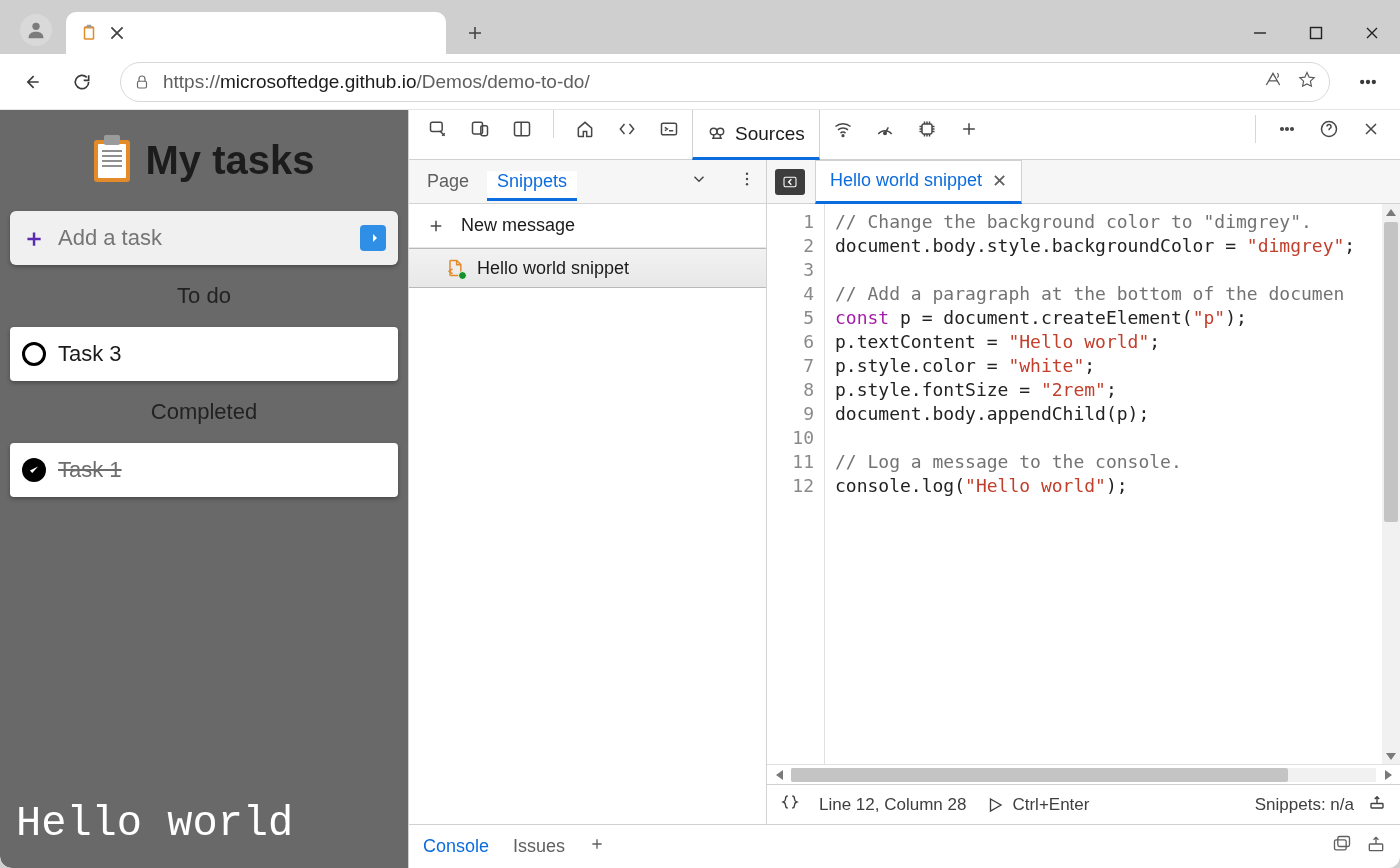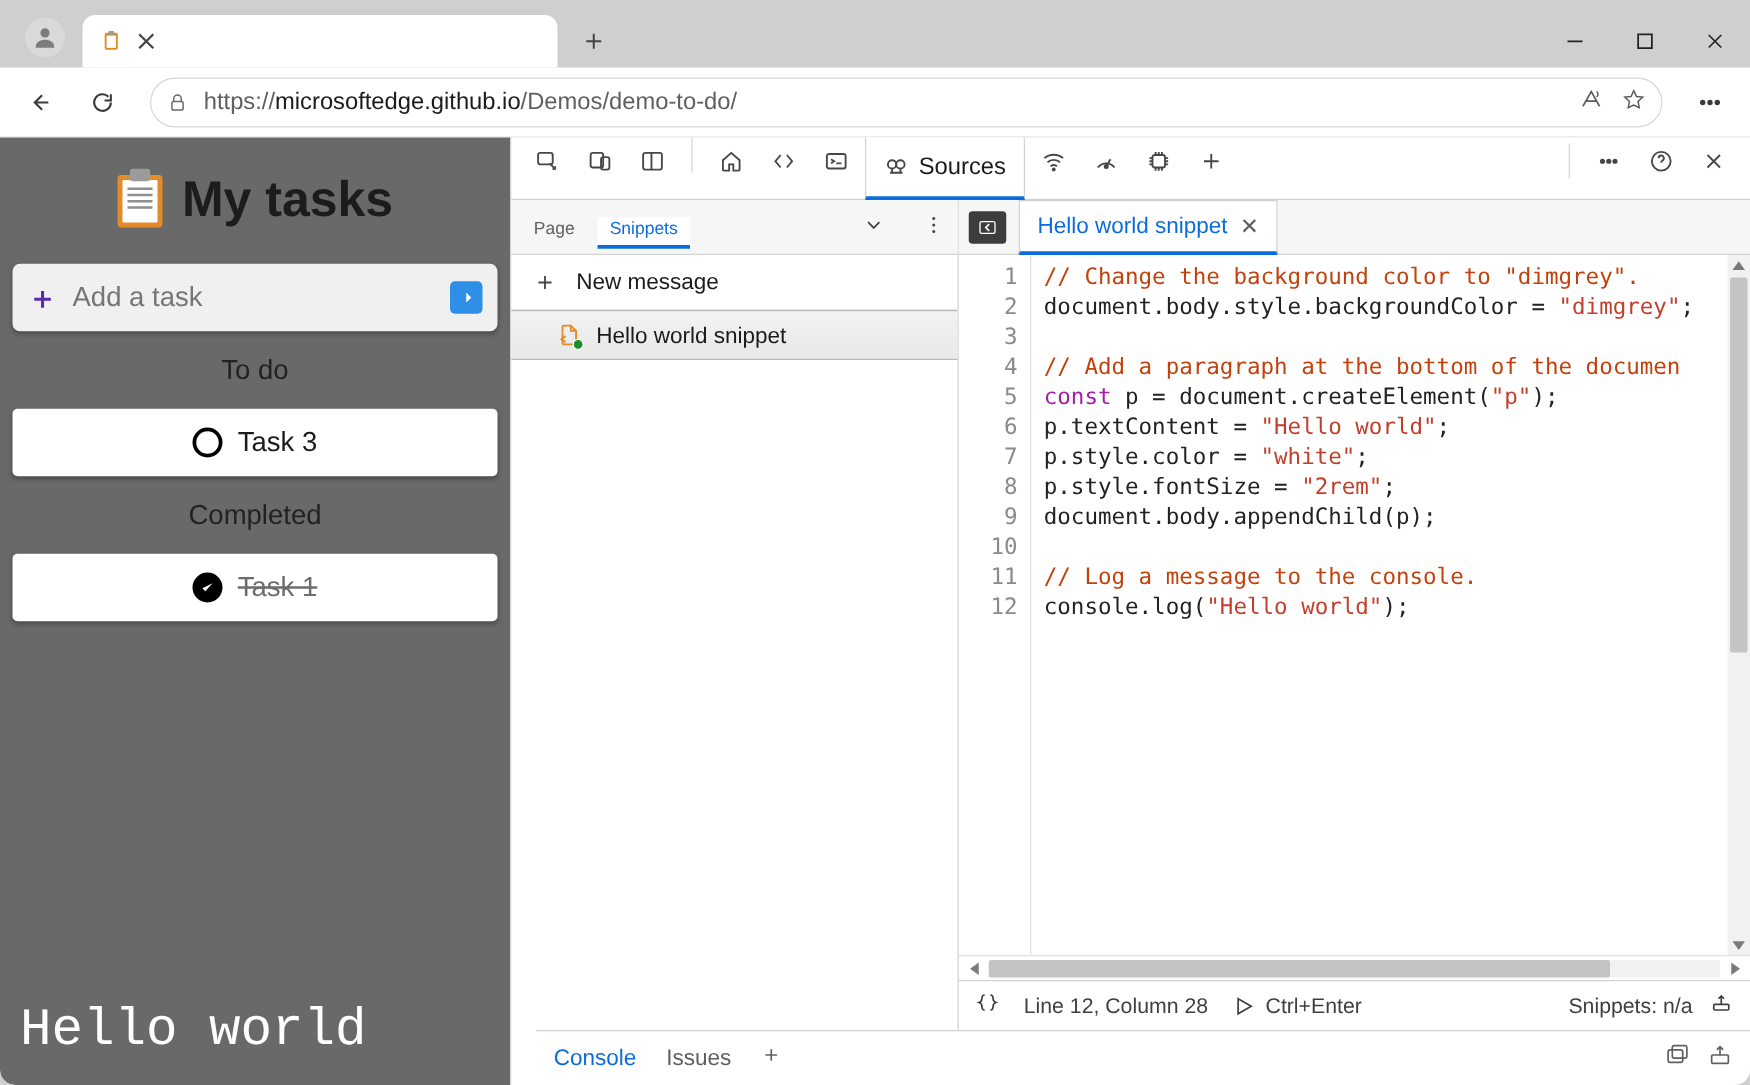--- a/index.html
+++ b/index.html
@@ -67,7 +67,7 @@
 
   .dt-body { flex:1; display:flex; min-height:0; }
   .dt-nav { width:358px; display:flex; flex-direction:column; border-right:1px solid #d2d2d2; }
-  .dt-nav-head { height:44px; display:flex; align-items:center; padding:0 10px 0 18px; gap:18px; background:#f6f6f6; border-bottom:1px solid #d2d2d2; font-size:14px; }
+  .dt-nav-head { height:44px; display:flex; align-items:center; padding:0 10px 0 18px; gap:18px; background:#f6f6f6; border-bottom:1px solid #d2d2d2; font-size:18px; }
   .dt-nav-head .nav-tab { color:#5f5f5f; cursor:pointer; }
   .dt-nav-head .nav-tab.active { color:#0b6cde; border-bottom:3px solid #0b6cde; padding-bottom:6px; margin-bottom:-9px; background:#fff; padding-left:10px; padding-right:10px; }
   .dt-nav-head .spacer { flex:1; }

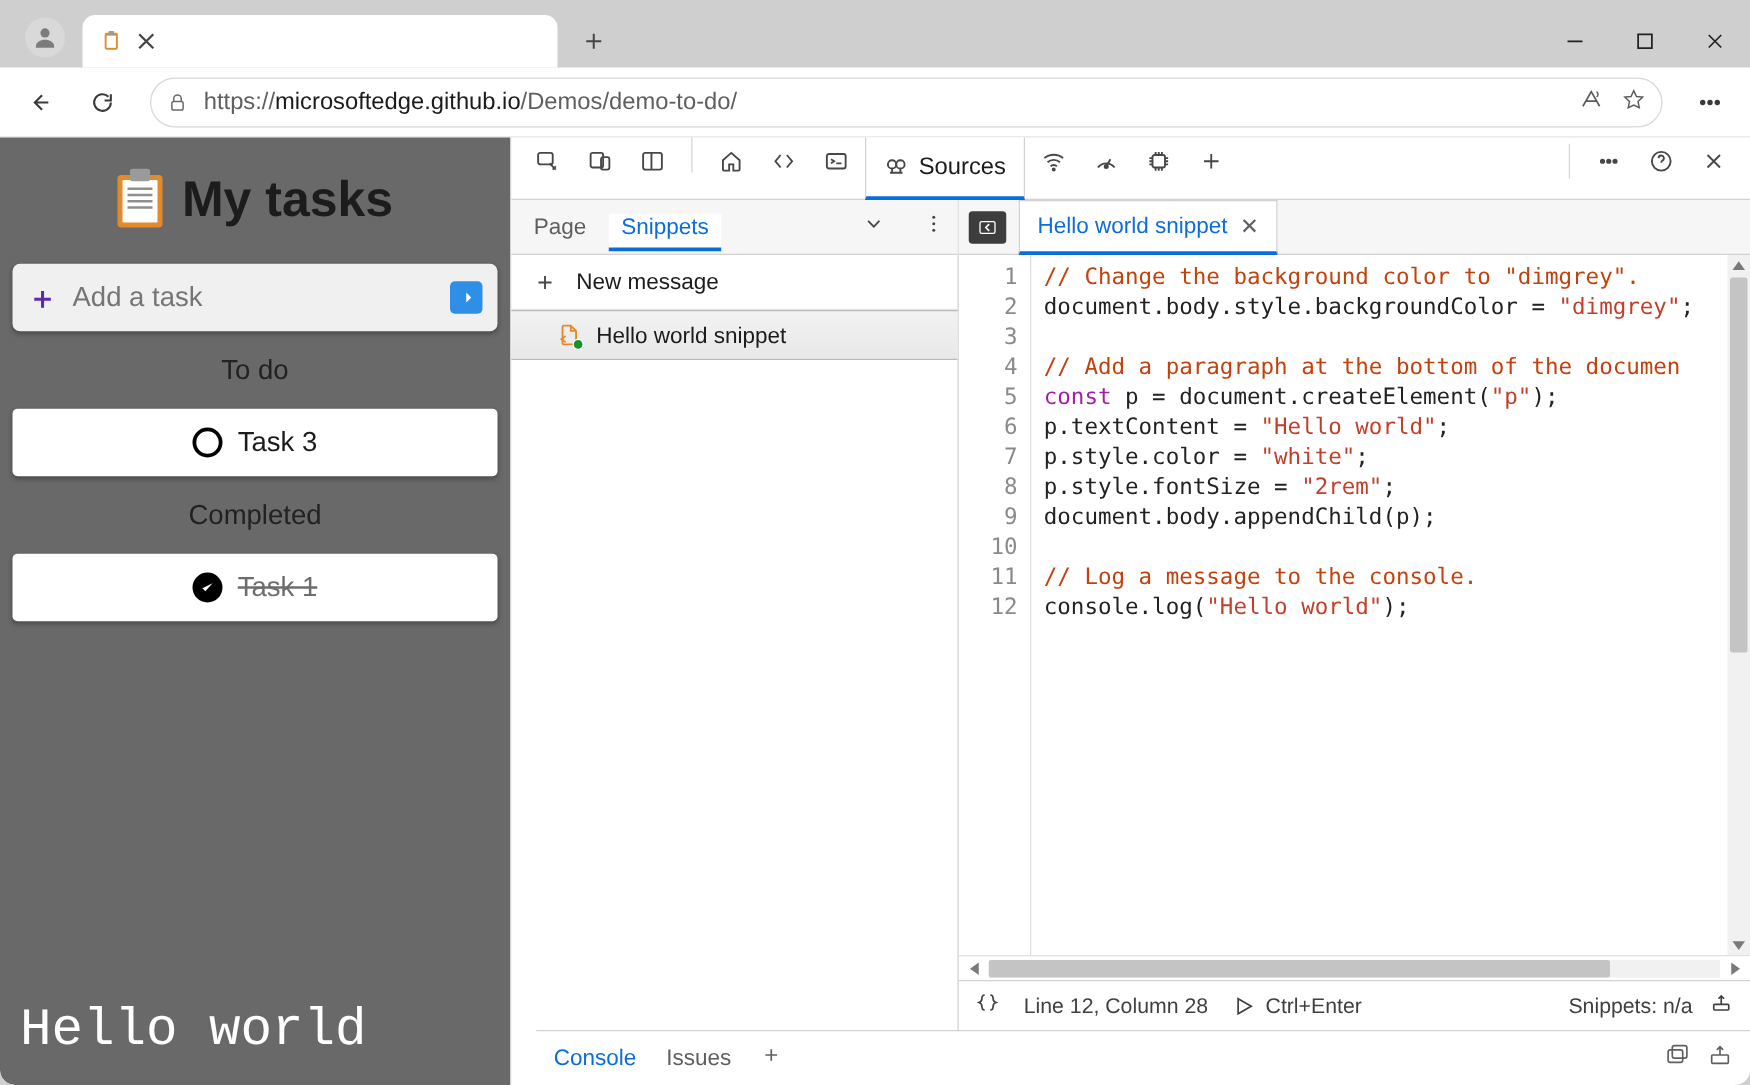--- a/index.html
+++ b/index.html
@@ -89,7 +89,7 @@
   .gutter { width:58px; text-align:right; color:#8a8a8a; padding:6px 10px 6px 0; border-right:1px solid #e0e0e0; background:#fff; }
   .gutter div { height:24px; }
   .code { padding:6px 10px; white-space:pre; overflow:hidden; flex:1; }
-  .c-comment { color:#c2410c; }
+  .c-comment { color:#737373; }
   .c-kw { color:#a31caa; }
   .c-str { color:#c13f2b; }
   .c-plain { color:#222; }

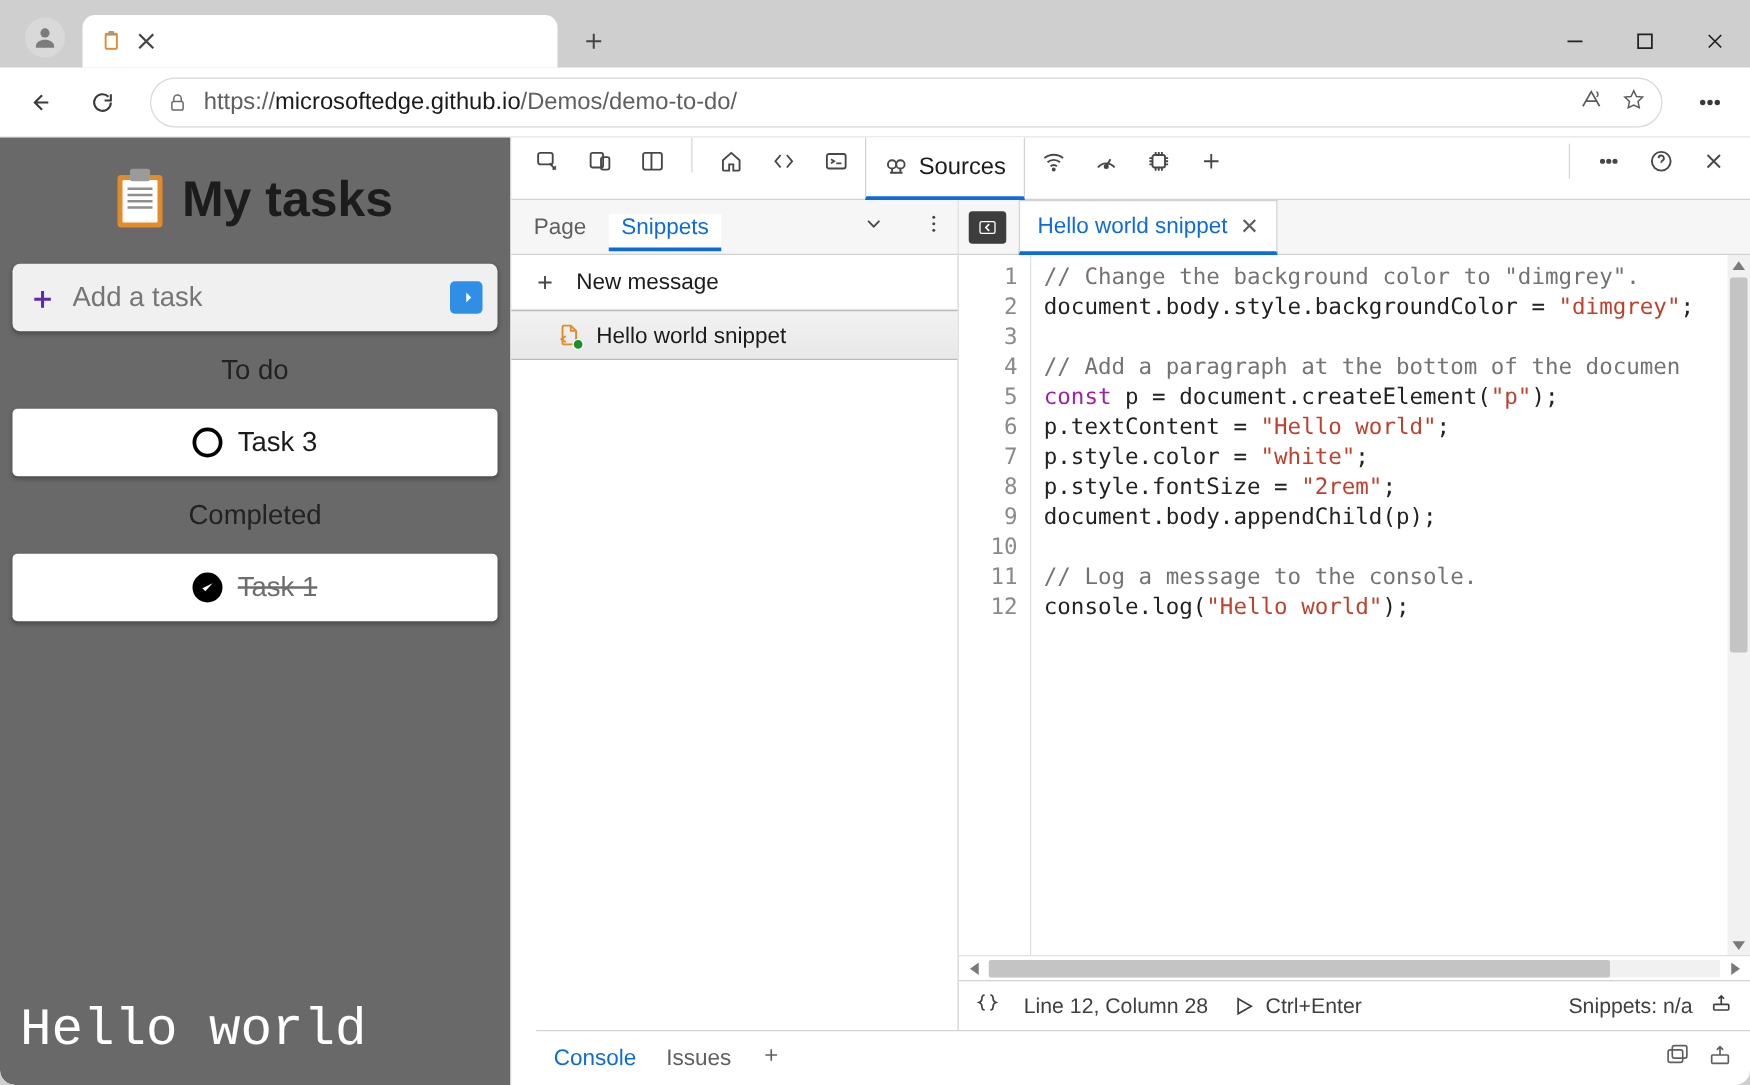--- a/index.html
+++ b/index.html
@@ -47,7 +47,7 @@
   .task-input .go { width:26px; height:26px; background:#2f8ee6; border-radius:4px; display:flex; align-items:center; justify-content:center; }
   .task-input .go svg { width:16px; height:16px; fill:#fff; }
   .section-head { text-align:center; font-size:22px; color:#222; }
-  .task-card { background:#fff; border-radius:4px; height:54px; display:flex; align-items:center; padding:0 12px; gap:12px; font-size:22px; box-shadow:0 2px 4px rgba(0,0,0,.3);justify-content:center; }
+  .task-card { background:#fff; border-radius:4px; height:54px; display:flex; align-items:center; padding:0 12px; gap:12px; font-size:22px; box-shadow:0 2px 4px rgba(0,0,0,.3); }
   .circle { width:24px; height:24px; border:3px solid #000; border-radius:50%; }
   .check { width:24px; height:24px; border-radius:50%; background:#000; display:flex; align-items:center; justify-content:center; }
   .check svg { width:14px; height:14px; fill:#fff; }

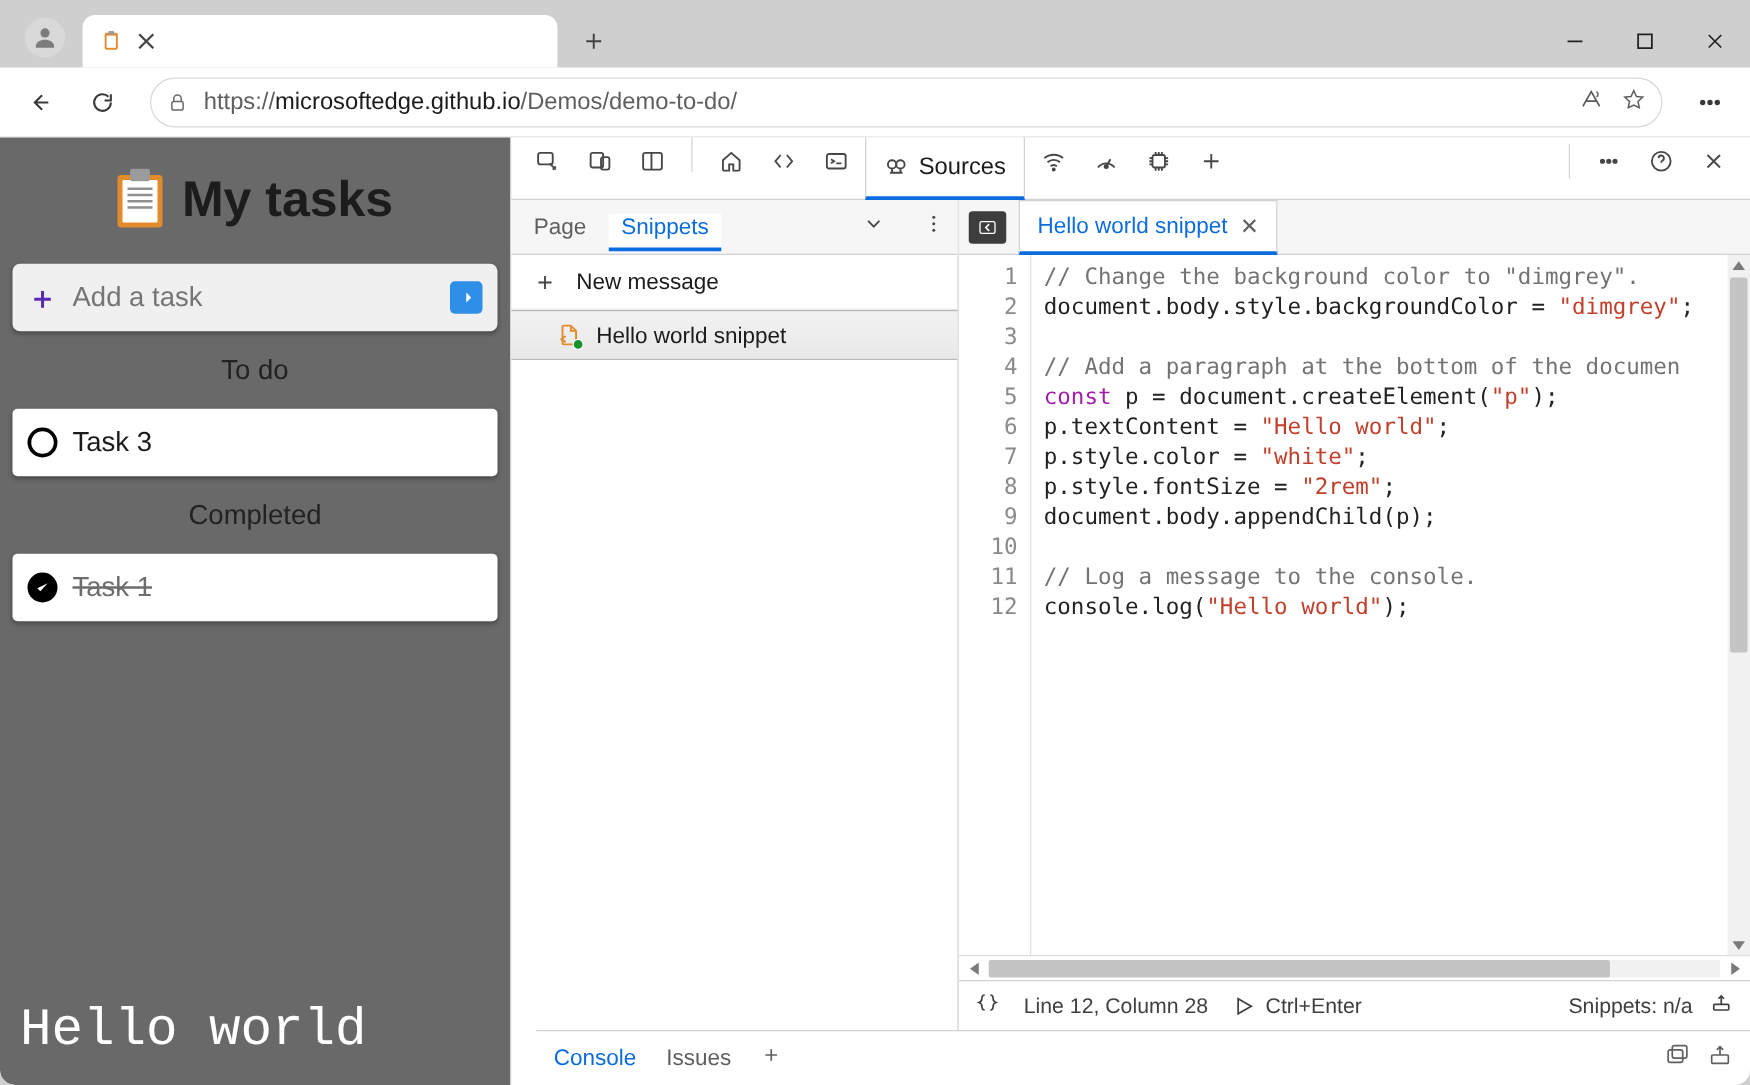--- a/index.html
+++ b/index.html
@@ -105,7 +105,7 @@
   .status .right { margin-left:auto; display:flex; align-items:center; gap:14px; }
   .status svg { width:18px; height:18px; stroke:#3f3f3f; fill:none; stroke-width:1.8; }
 
-  .drawer { height:44px; border-top:1px solid #d2d2d2; display:flex; align-items:center; padding:0 14px; gap:24px; font-size:18px;margin-left:20px; }
+  .drawer { height:44px; border-top:1px solid #d2d2d2; display:flex; align-items:center; padding:0 14px; gap:24px; font-size:18px; }
   .drawer .d-tab { color:#5f5f5f; cursor:pointer; }
   .drawer .d-tab.active { color:#0b6cde; }
   .drawer .right { margin-left:auto; display:flex; gap:14px; }

